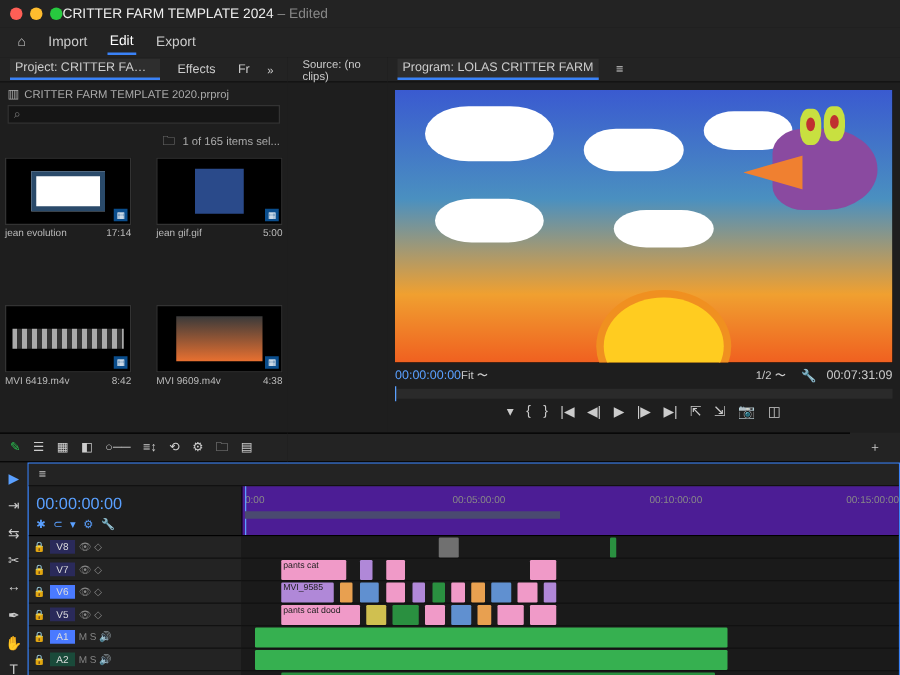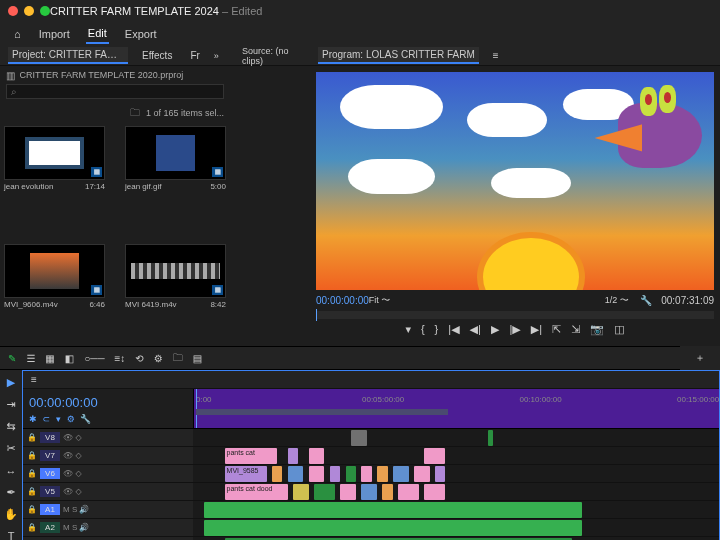--- a/index.html
+++ b/index.html
@@ -136,16 +136,6 @@
       </div>
       <div class="bin">
         <div class="thumb">
-            <div style="width:50%;height:70%;background:linear-gradient(#e87030,#3a3a3a)"></div>
-            <span class="badge">▦</span>
-          </div>
-        <div class="bin-label">
-            <span>MVI_9606.m4v</span>
-            <span>6:46</span>
-          </div>
-      </div>
-      <div class="bin">
-        <div class="thumb">
             <div style="width:90%;height:30%;background:repeating-linear-gradient(90deg,#aaa 0 4px,#333 4px 8px)"></div>
             <span class="badge">▦</span>
           </div>

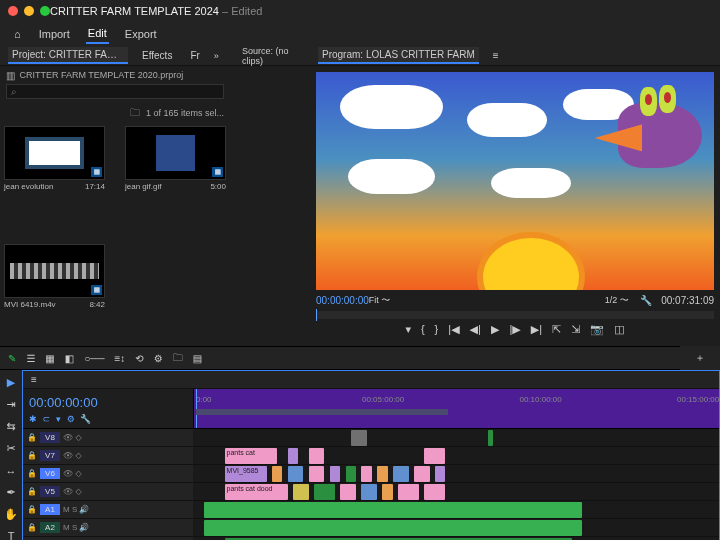--- a/index.html
+++ b/index.html
@@ -144,6 +144,16 @@
             <span>8:42</span>
           </div>
       </div>
+      <div class="bin">
+        <div class="thumb">
+            <div style="width:70%;height:70%;background:linear-gradient(#3a3a3a,#e87030)"></div>
+            <span class="badge">▦</span>
+          </div>
+        <div class="bin-label">
+            <span>MVI 9609.m4v</span>
+            <span>4:38</span>
+          </div>
+      </div>
     </div>
   </div>
 

